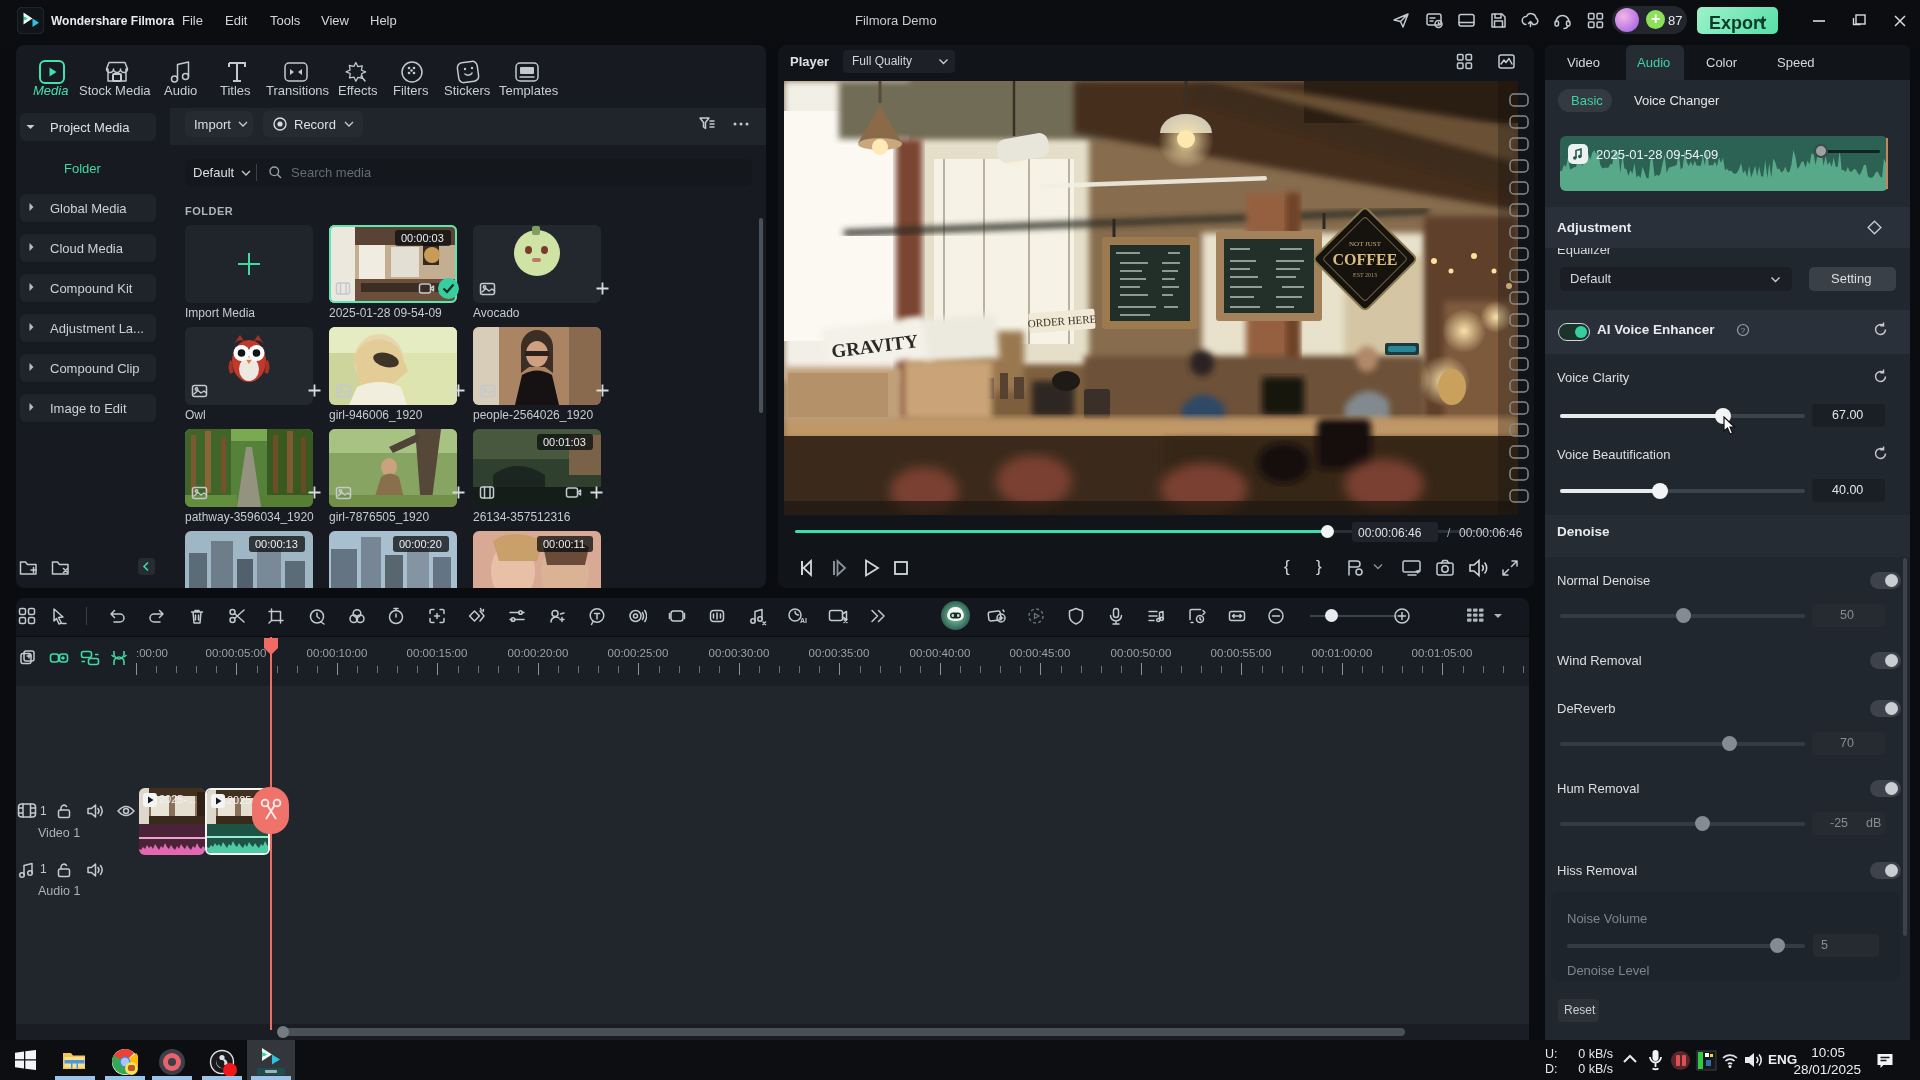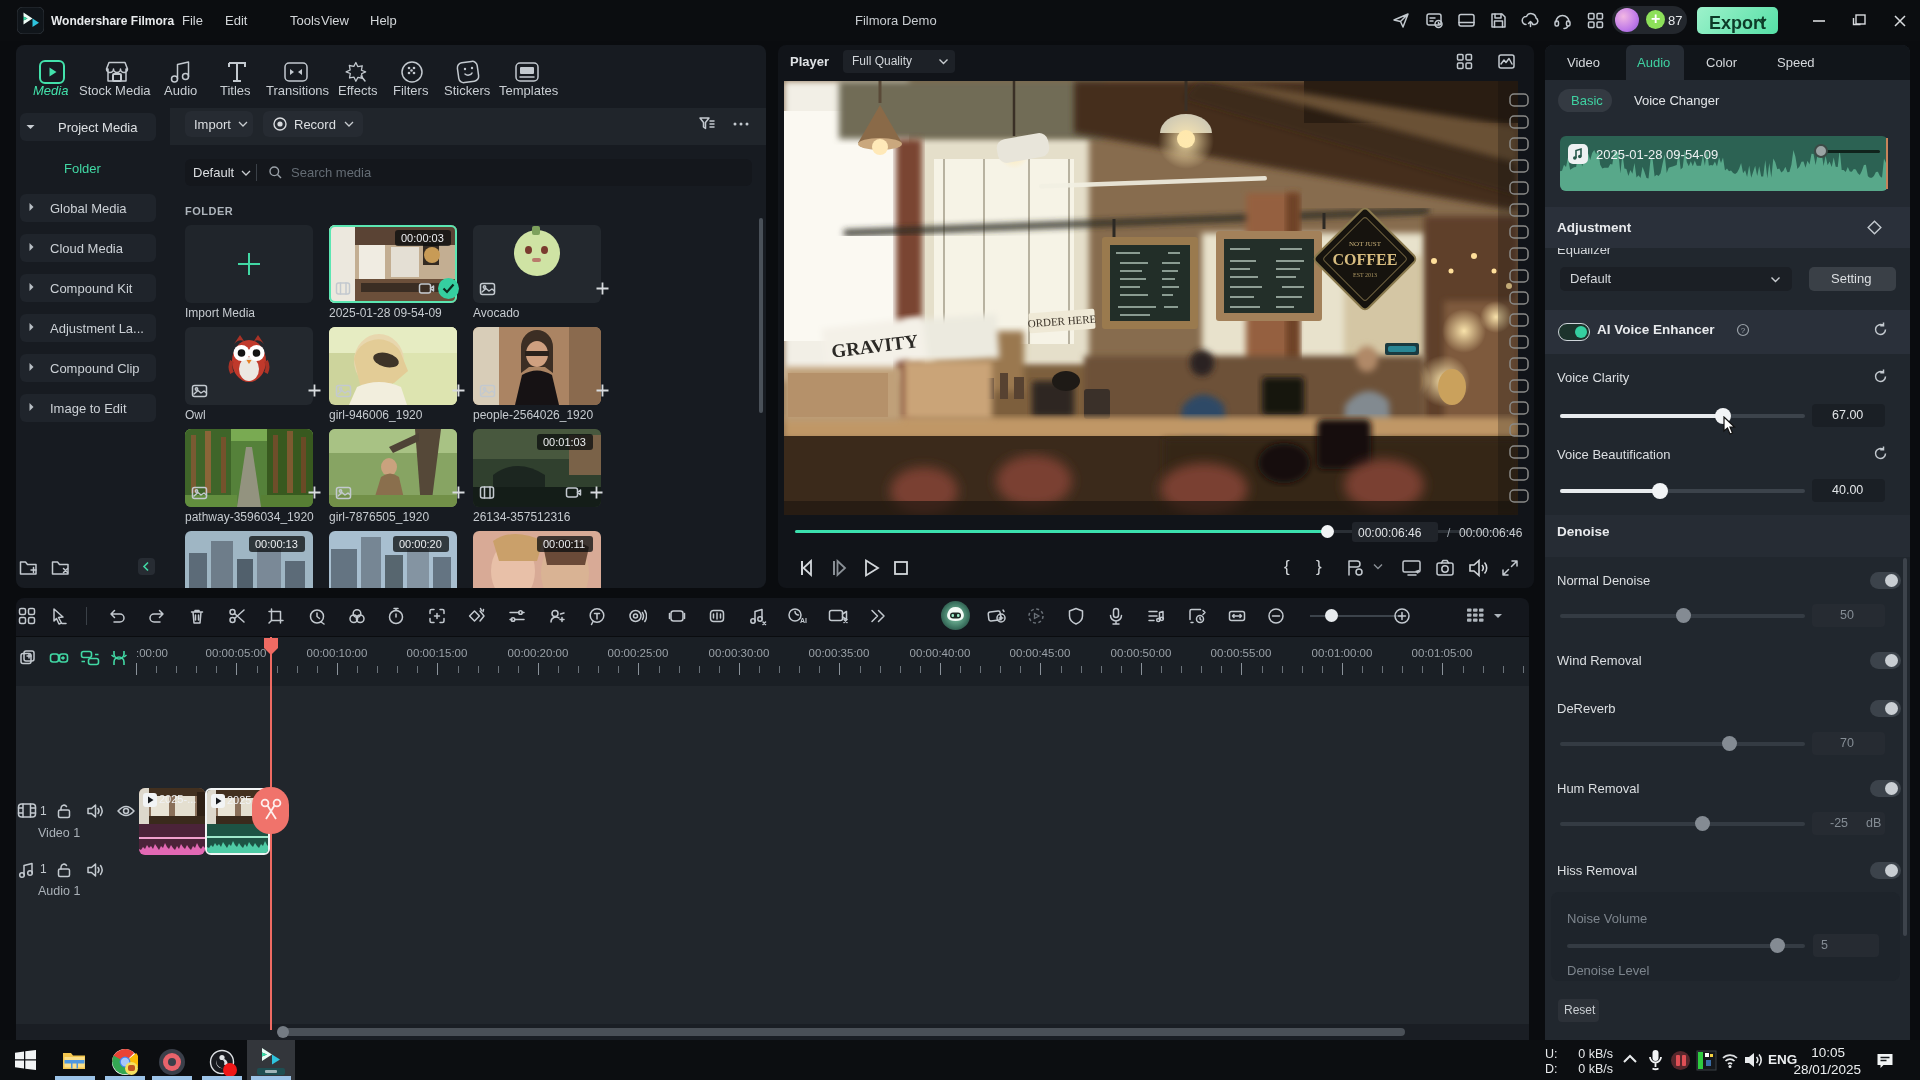--- a/index.html
+++ b/index.html
@@ -24,7 +24,7 @@
   <div class="abs" style="left:51px;top:14px;font-size:12px;color:#e8eaec;font-weight:bold;">Wondershare Filmora</div>
   <div class="abs" style="left:182px;top:13px;font-size:13px;color:#d4d7da;">File</div>
   <div class="abs" style="left:225px;top:13px;font-size:13px;color:#d4d7da;">Edit</div>
-  <div class="abs" style="left:270px;top:13px;font-size:13px;color:#d4d7da;margin-left:20px;">Tools</div>
+  <div class="abs" style="left:270px;top:13px;font-size:13px;color:#d4d7da;">Tools</div>
   <div class="abs" style="left:321px;top:13px;font-size:13px;color:#d4d7da;">View</div>
   <div class="abs" style="left:370px;top:13px;font-size:13px;color:#d4d7da;">Help</div>
   <div class="abs" style="left:855px;top:13px;font-size:13px;color:#c9cdd1;">Filmora Demo</div>

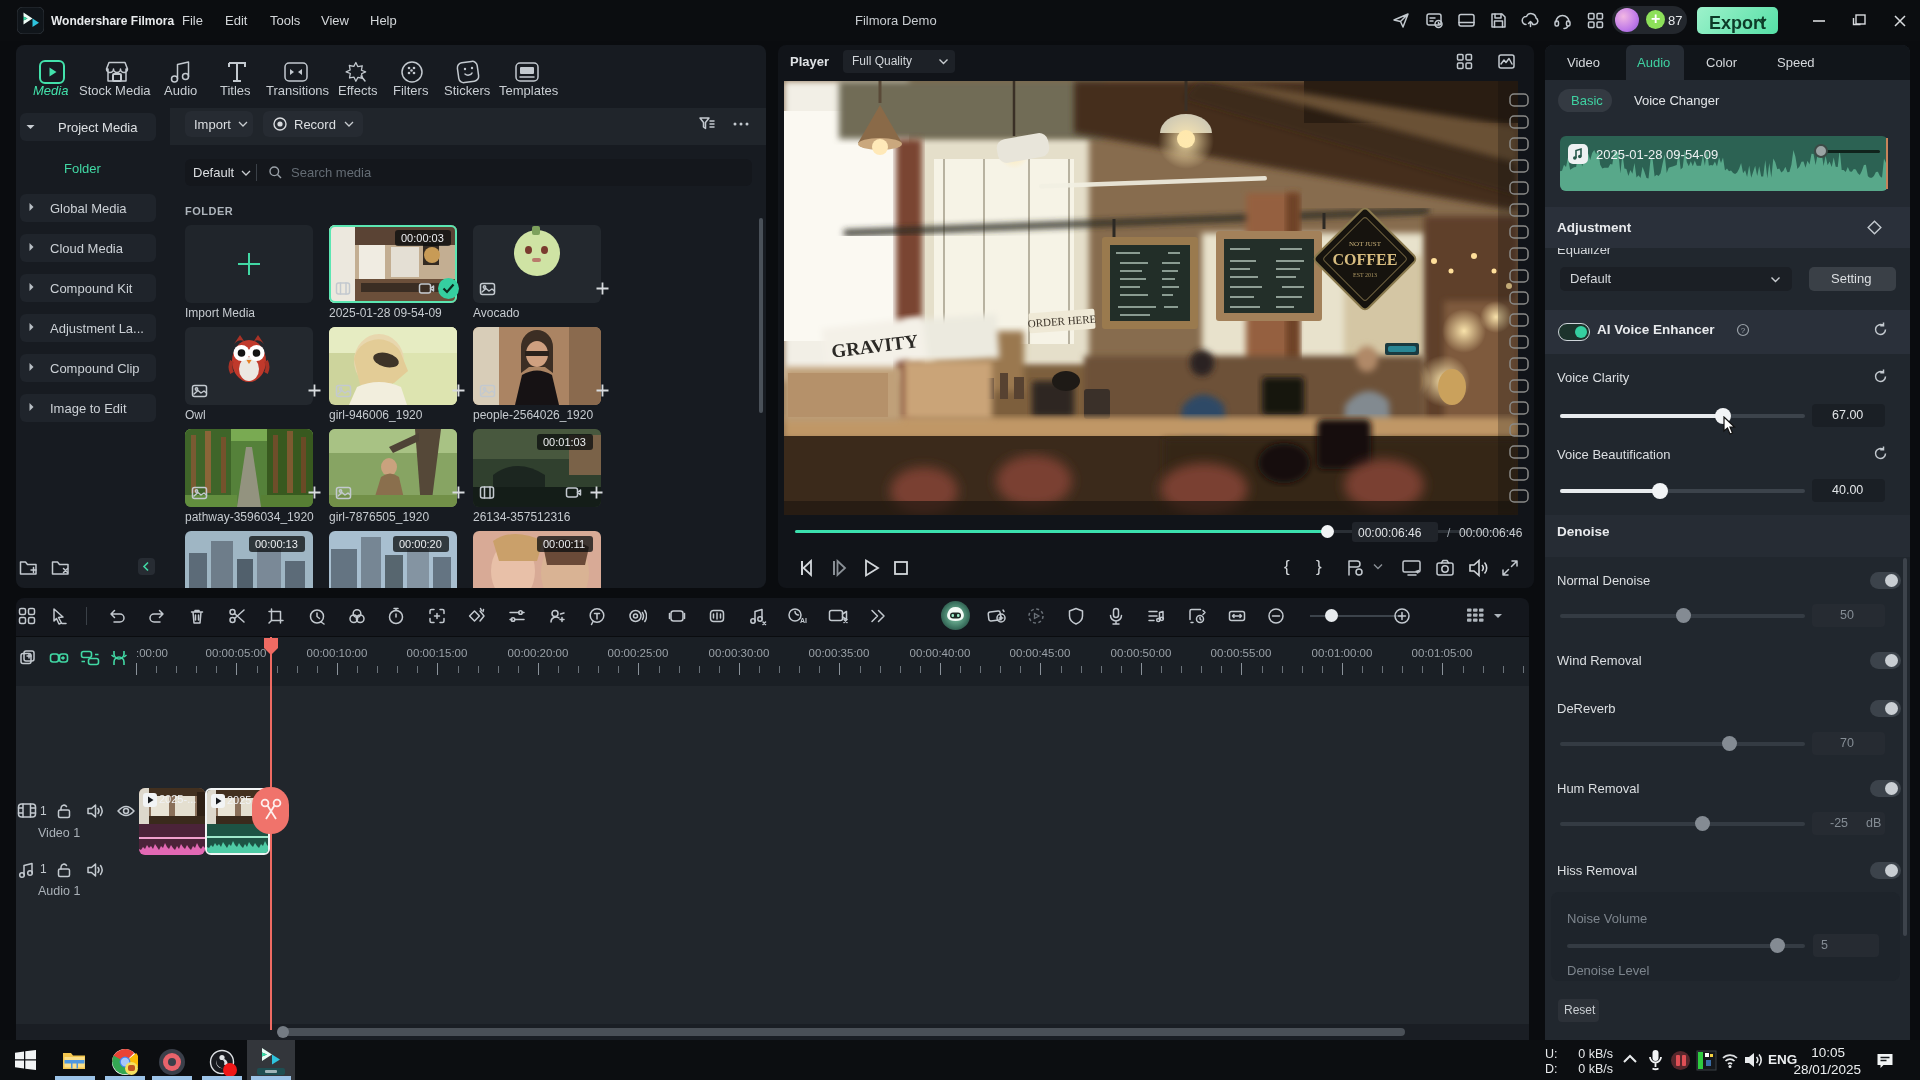--- a/index.html
+++ b/index.html
@@ -145,7 +145,7 @@
     <svg class="abs" style="left:26px;top:123px;" width="9" height="8" viewBox="0 0 9 8">
         <path d="M0.5 2 l4 4 4-4" fill="#c9ced3"></path>
       </svg>
-    <div class="abs" style="left:58px;top:120px;font-size:13px;color:#dde0e3;">Project Media</div>
+    <div class="abs" style="left:50px;top:120px;font-size:13px;color:#dde0e3;">Project Media</div>
     <div class="abs" style="left:64px;top:161px;font-size:13px;color:#41d8a4;">Folder</div>
     <div class="abs" style="left:20px;top:194px;width:136px;height:28px;background:#1f242b;border-radius:6px;"></div>
     <svg class="abs" style="left:28px;top:202px;" width="7" height="10" viewBox="0 0 7 10">

